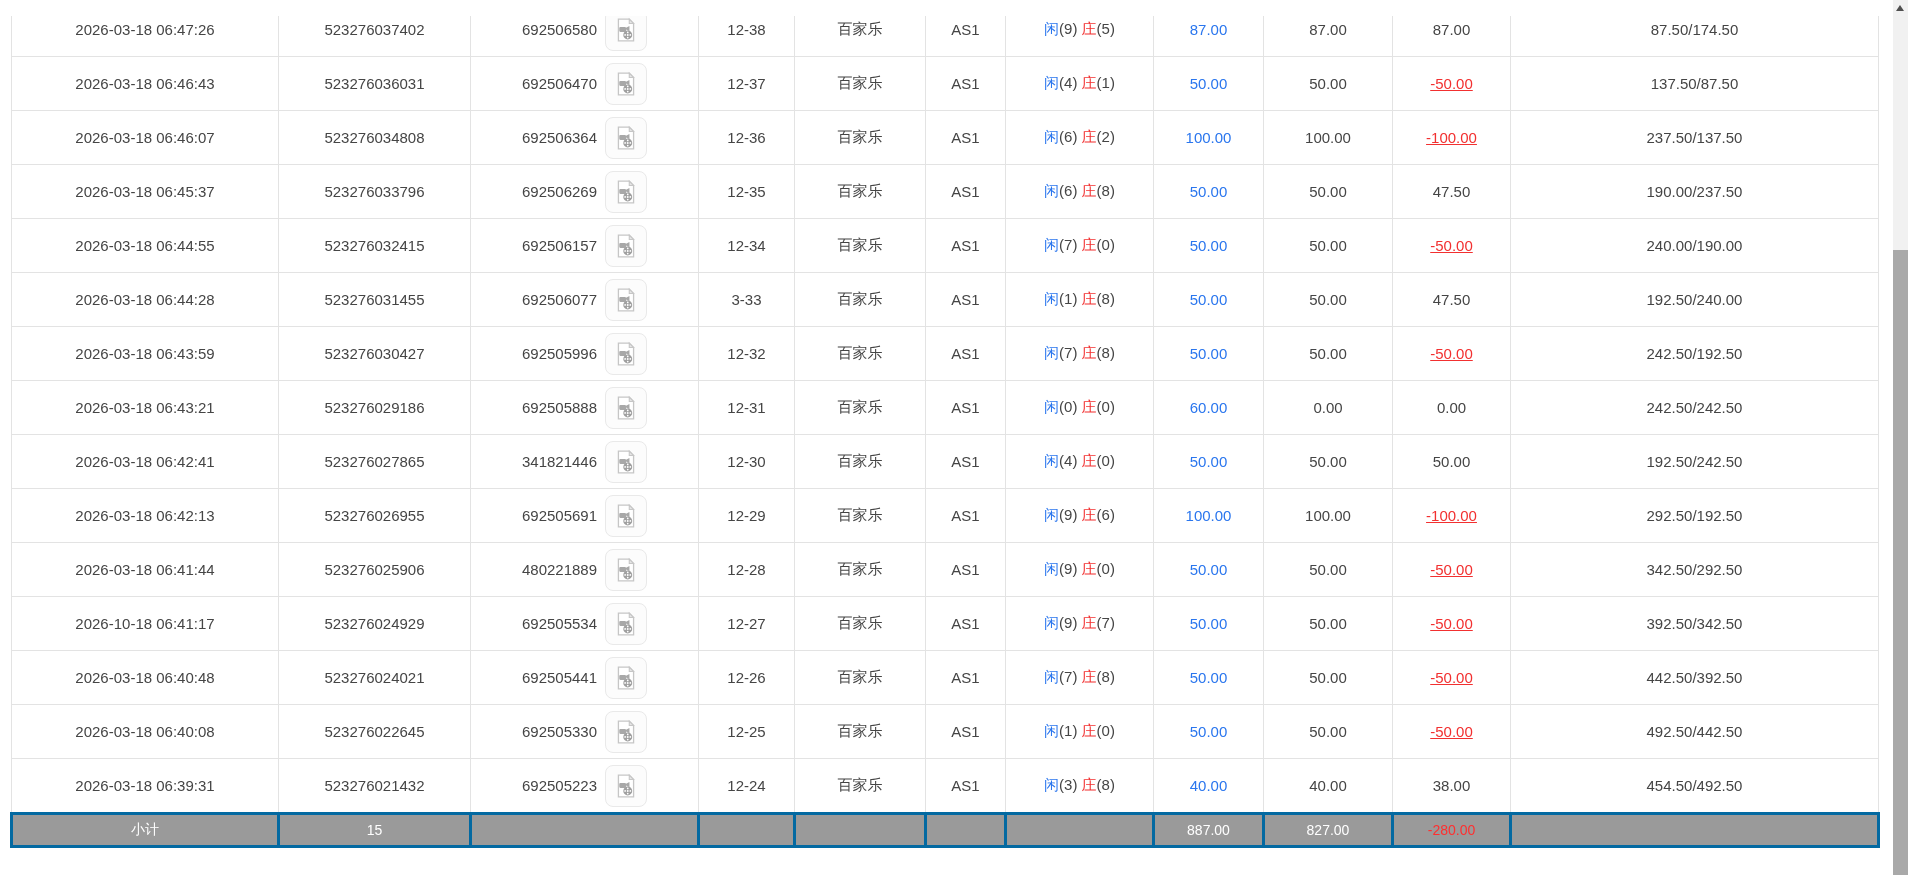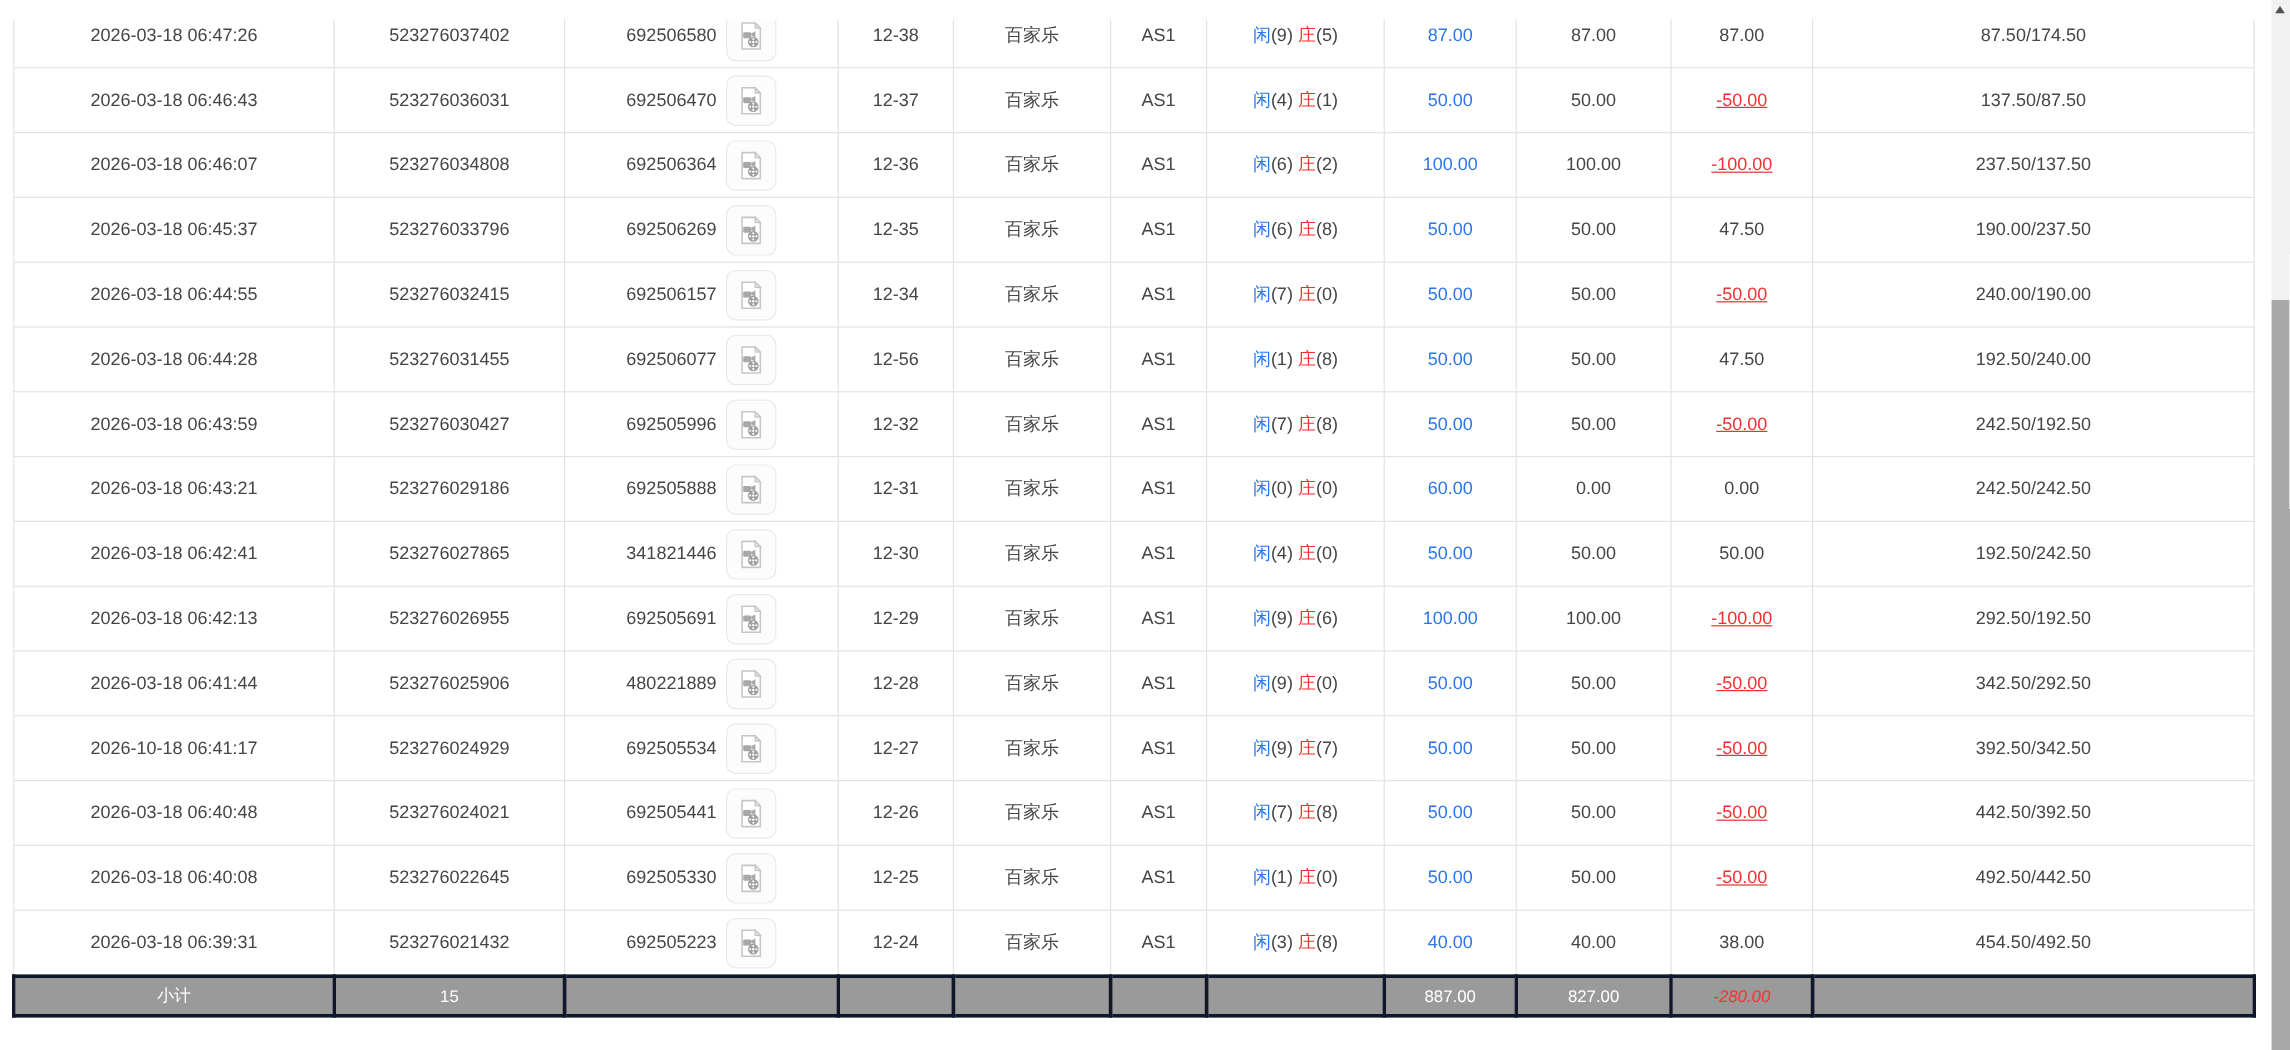--- a/index.html
+++ b/index.html
@@ -270,7 +270,7 @@
         </span>
       </span>
     </td>
-    <td><span>12-56</span></td>
+    <td><span>3-33</span></td>
     <td><span>百家乐</span></td>
     <td><span>AS1</span></td>
     <td>

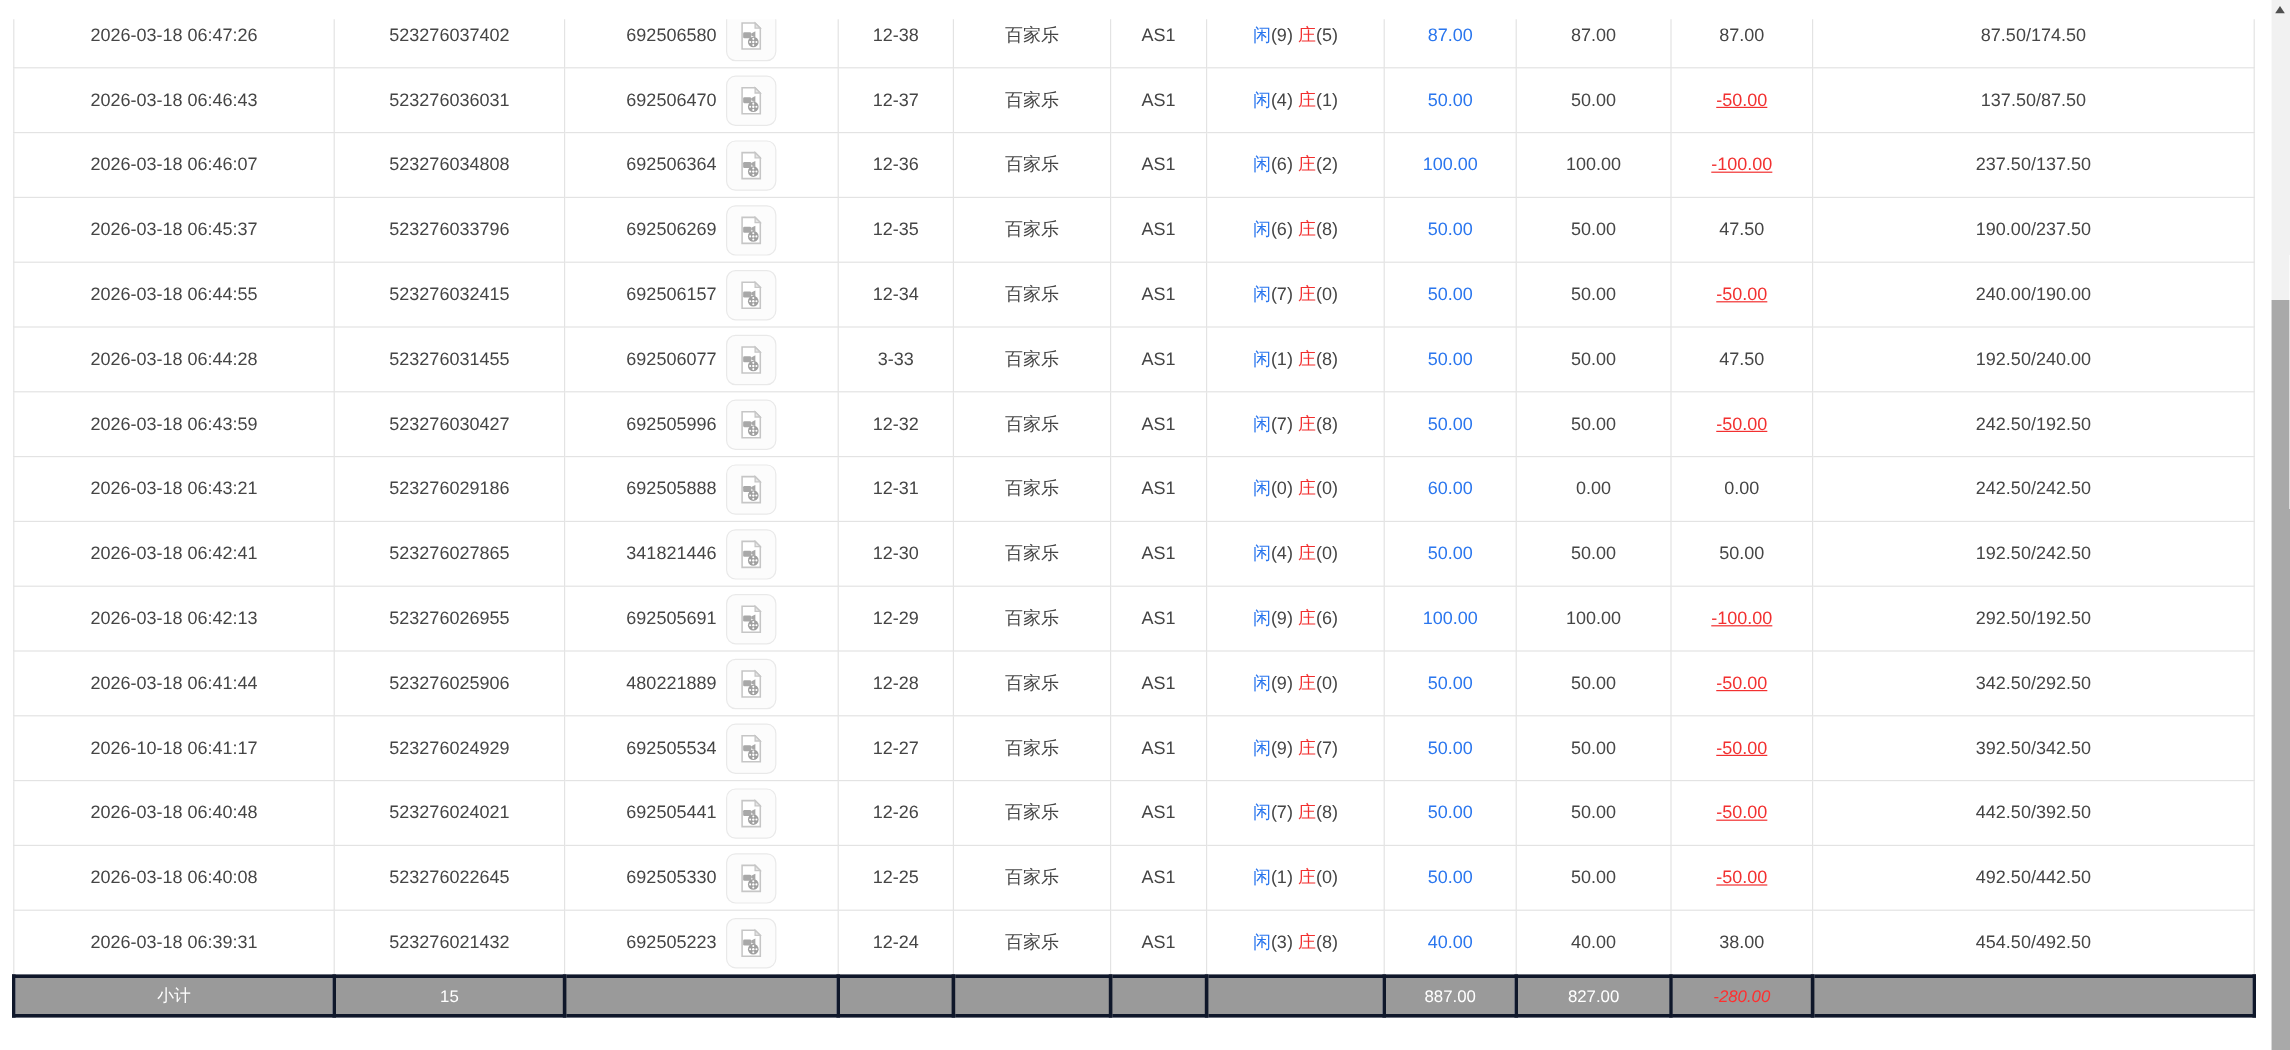--- a/index.html
+++ b/index.html
@@ -41,7 +41,7 @@
   }
   .footer-row td{
     background:var(--c-footer_bg);
-    border:3px solid #0f172a;
+    border:3px solid #0369a1;
     color:var(--c-footer_text);
     font-size:14px;height:30px;
   }

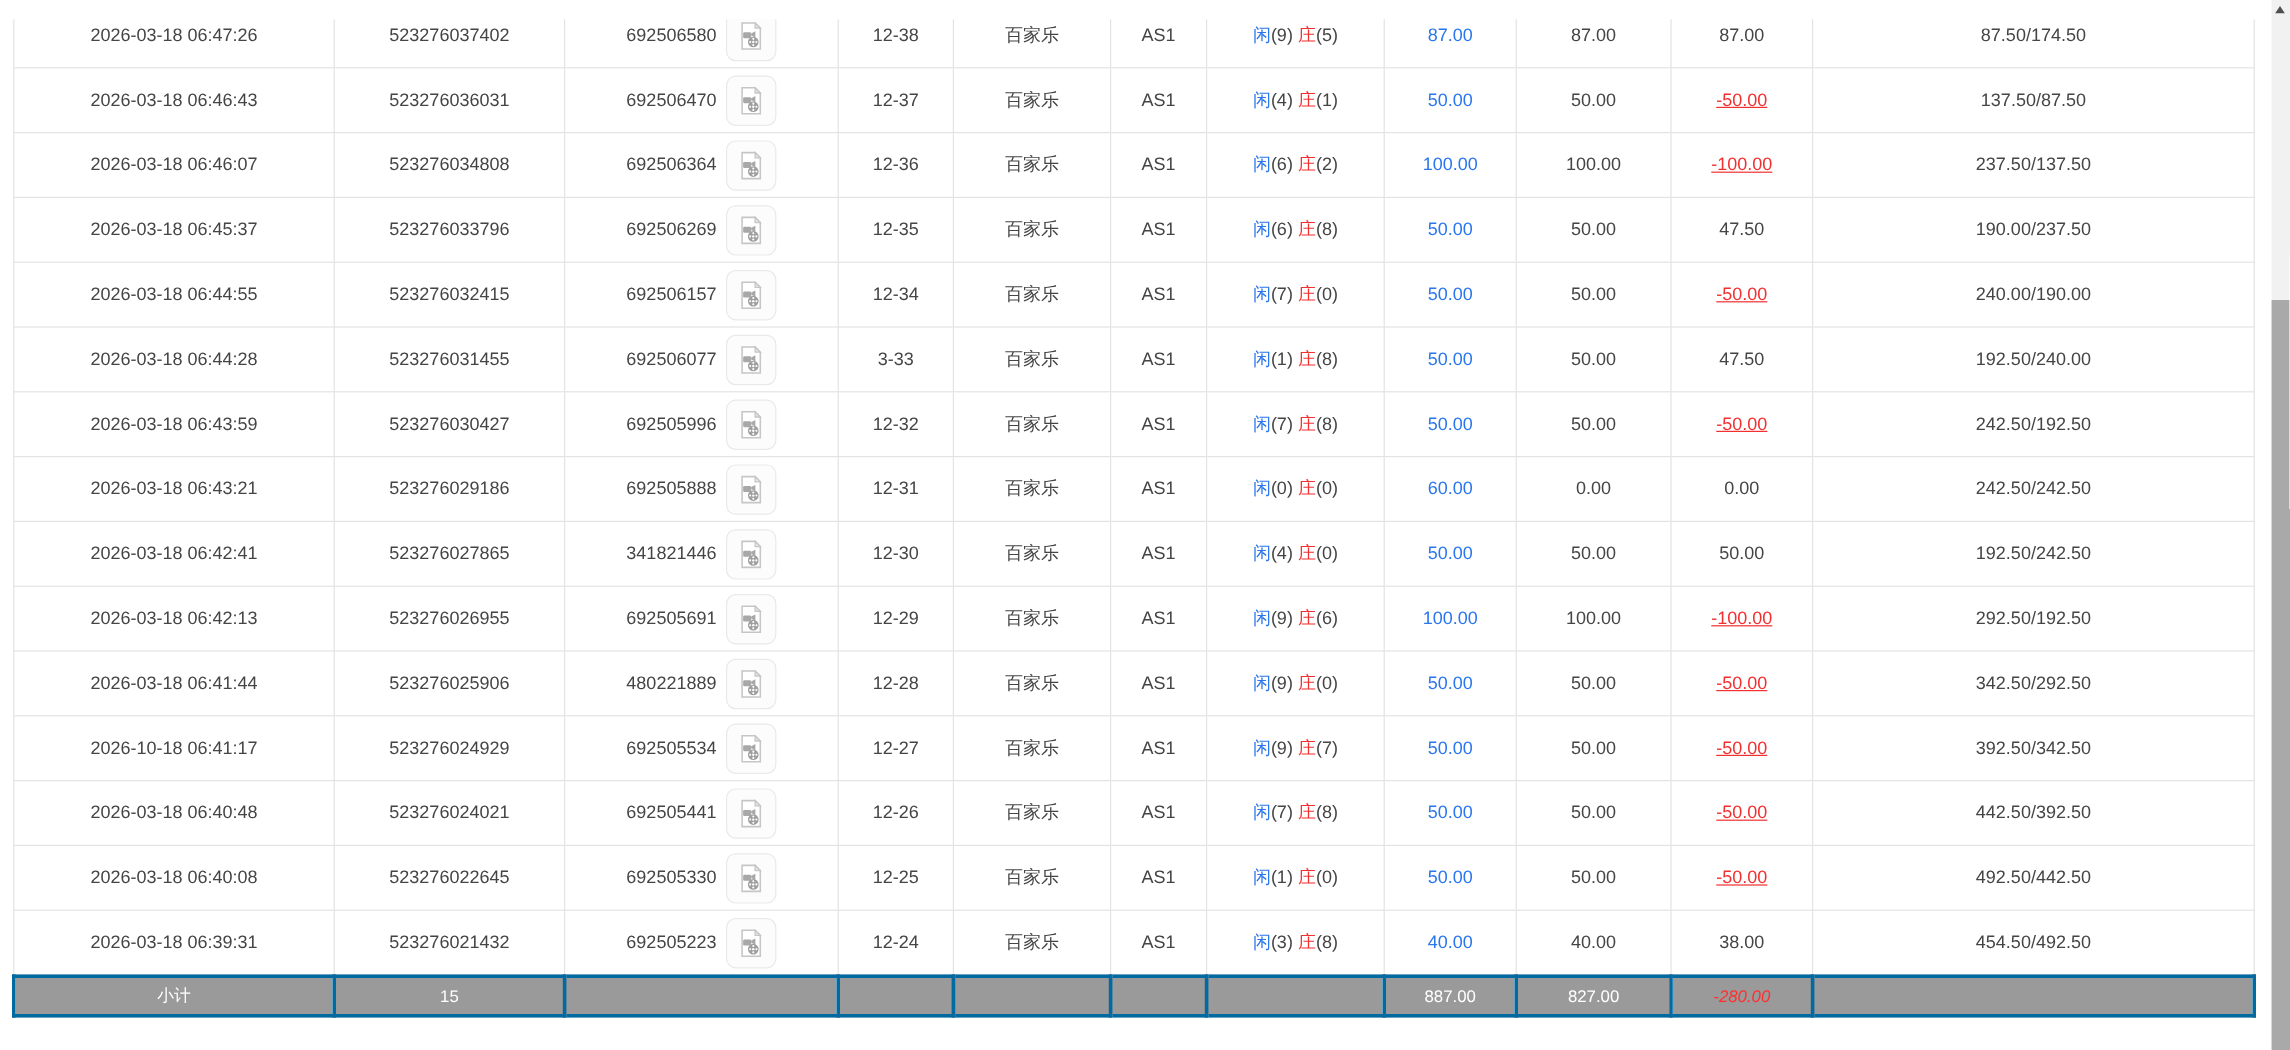--- a/index.html
+++ b/index.html
@@ -45,7 +45,7 @@
     color:var(--c-footer_text);
     font-size:14px;height:30px;
   }
-  .footer-row td.winloss-total{color:#ff2f2f;font-style:italic;}
+  .footer-row td.winloss-total{color:#ff2f2f;}
   
   .scrollbar{
     position:absolute;right:0;top:0;width:15px;height:875px;background:#f1f1f1;

